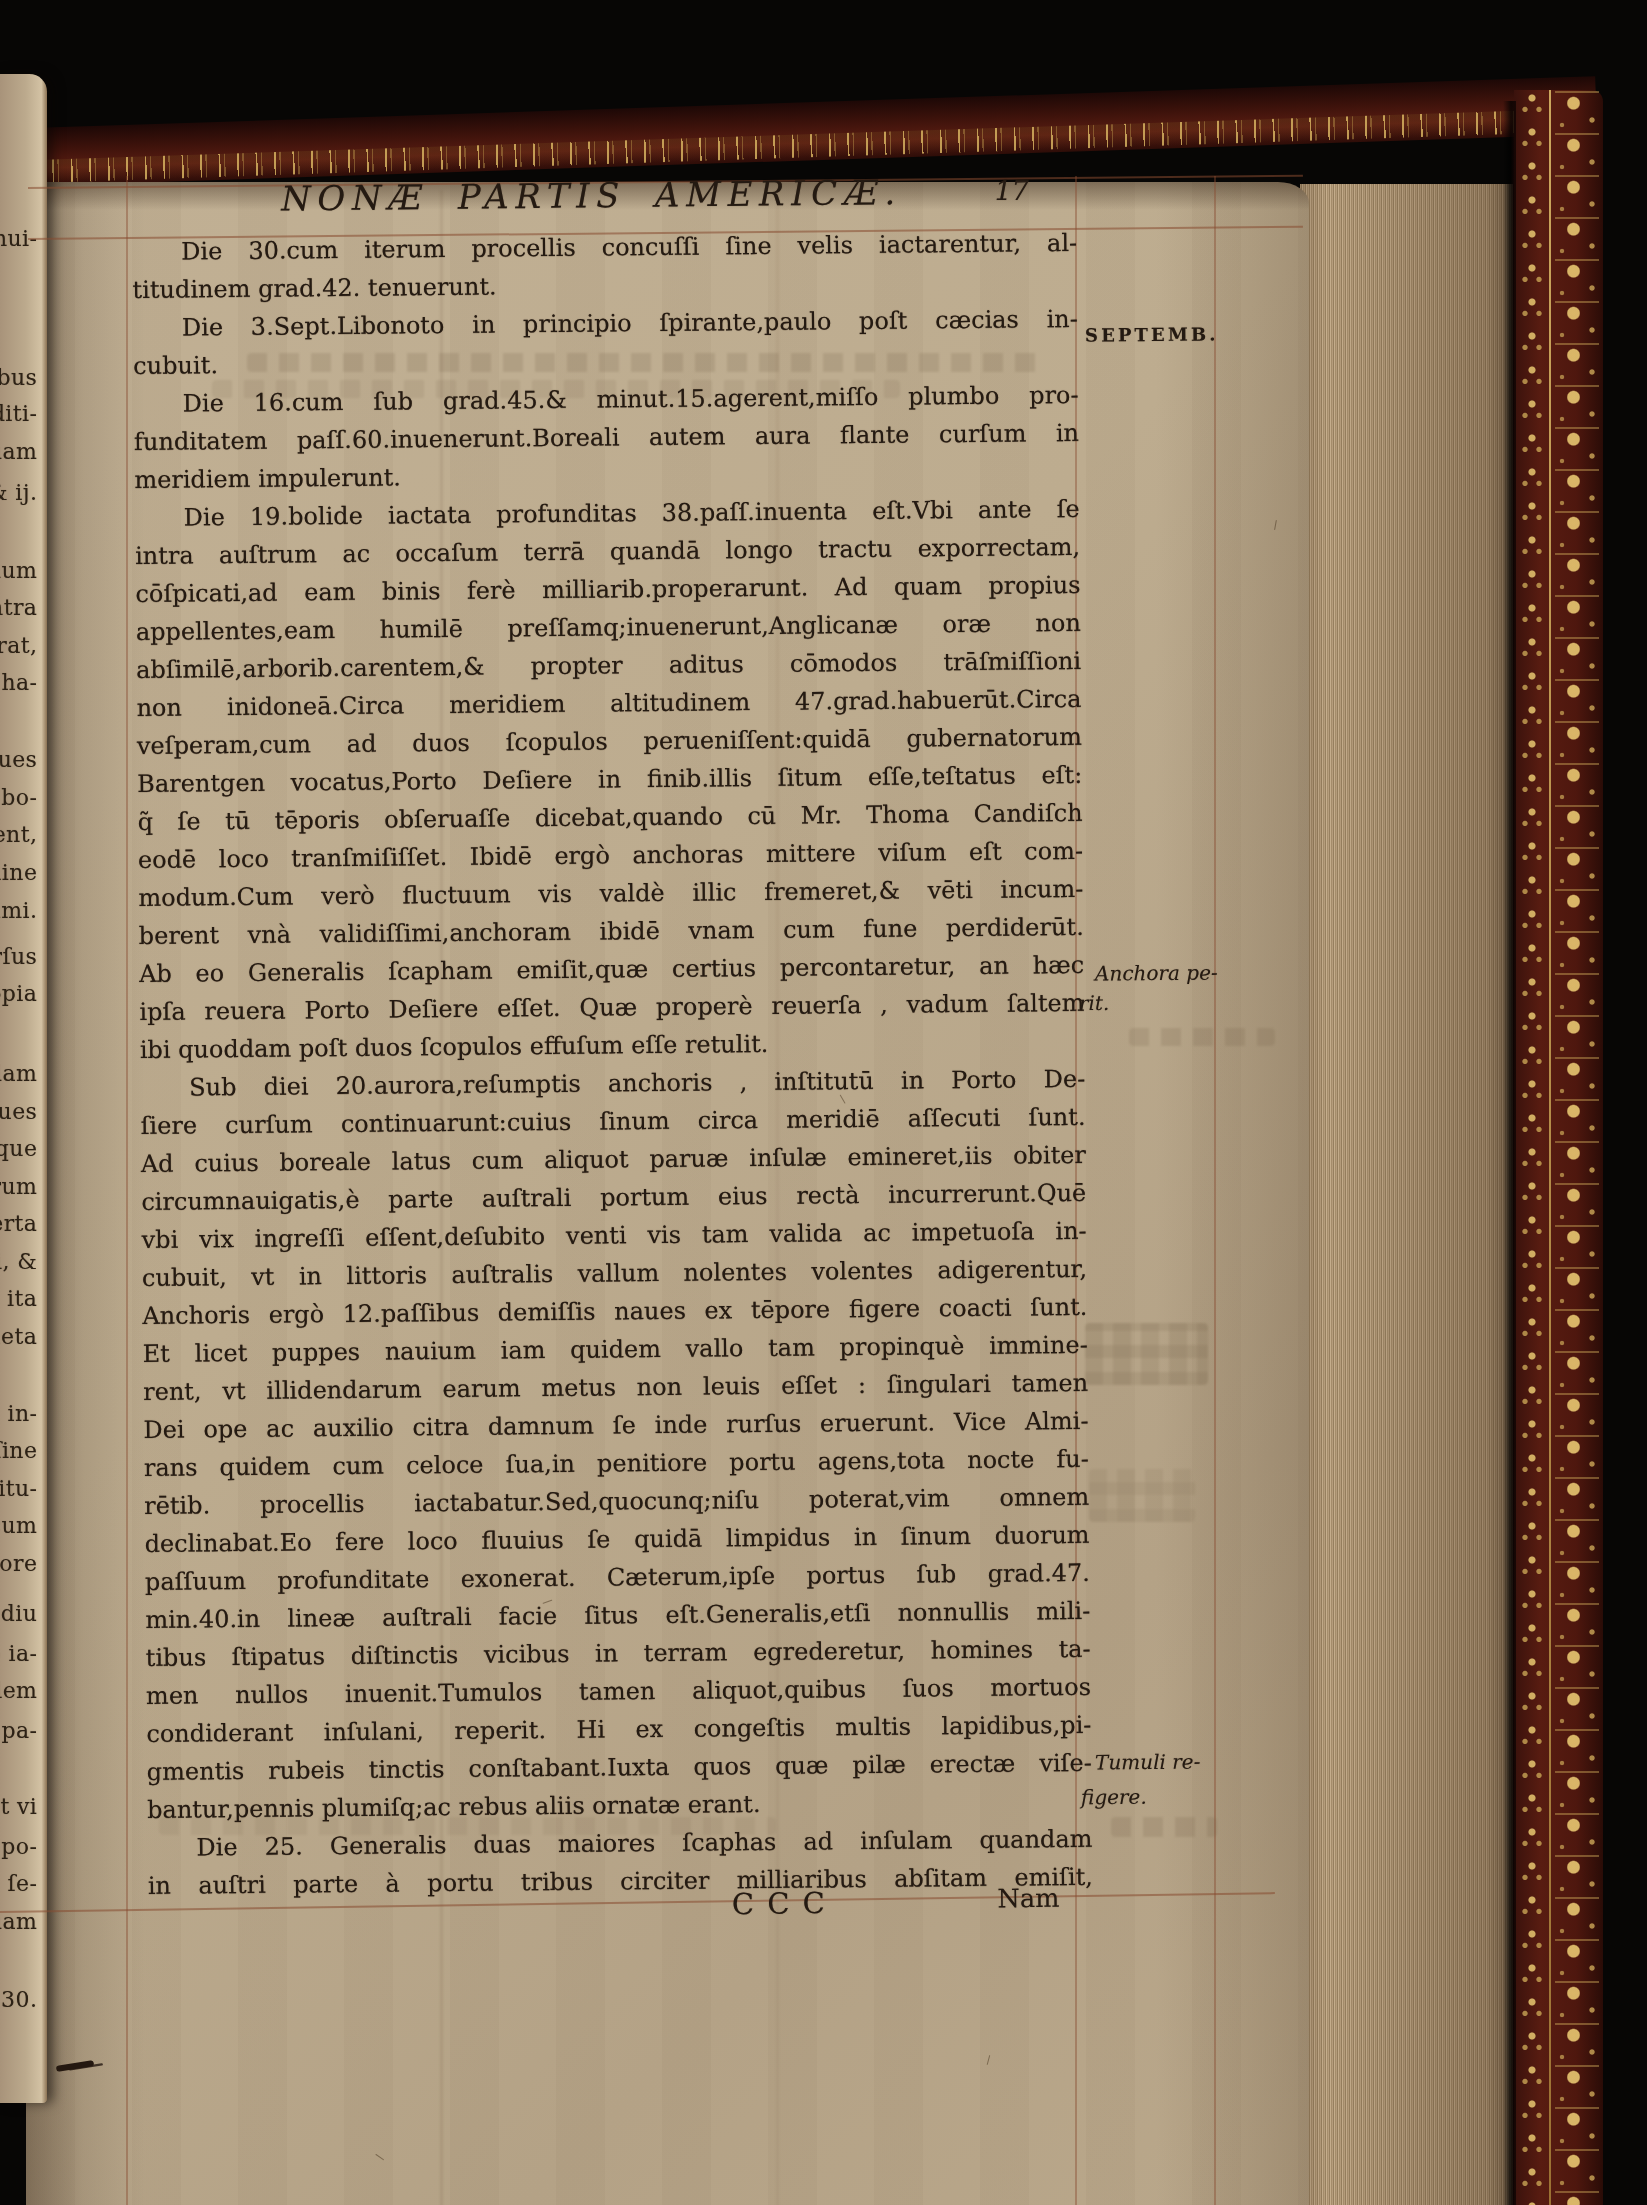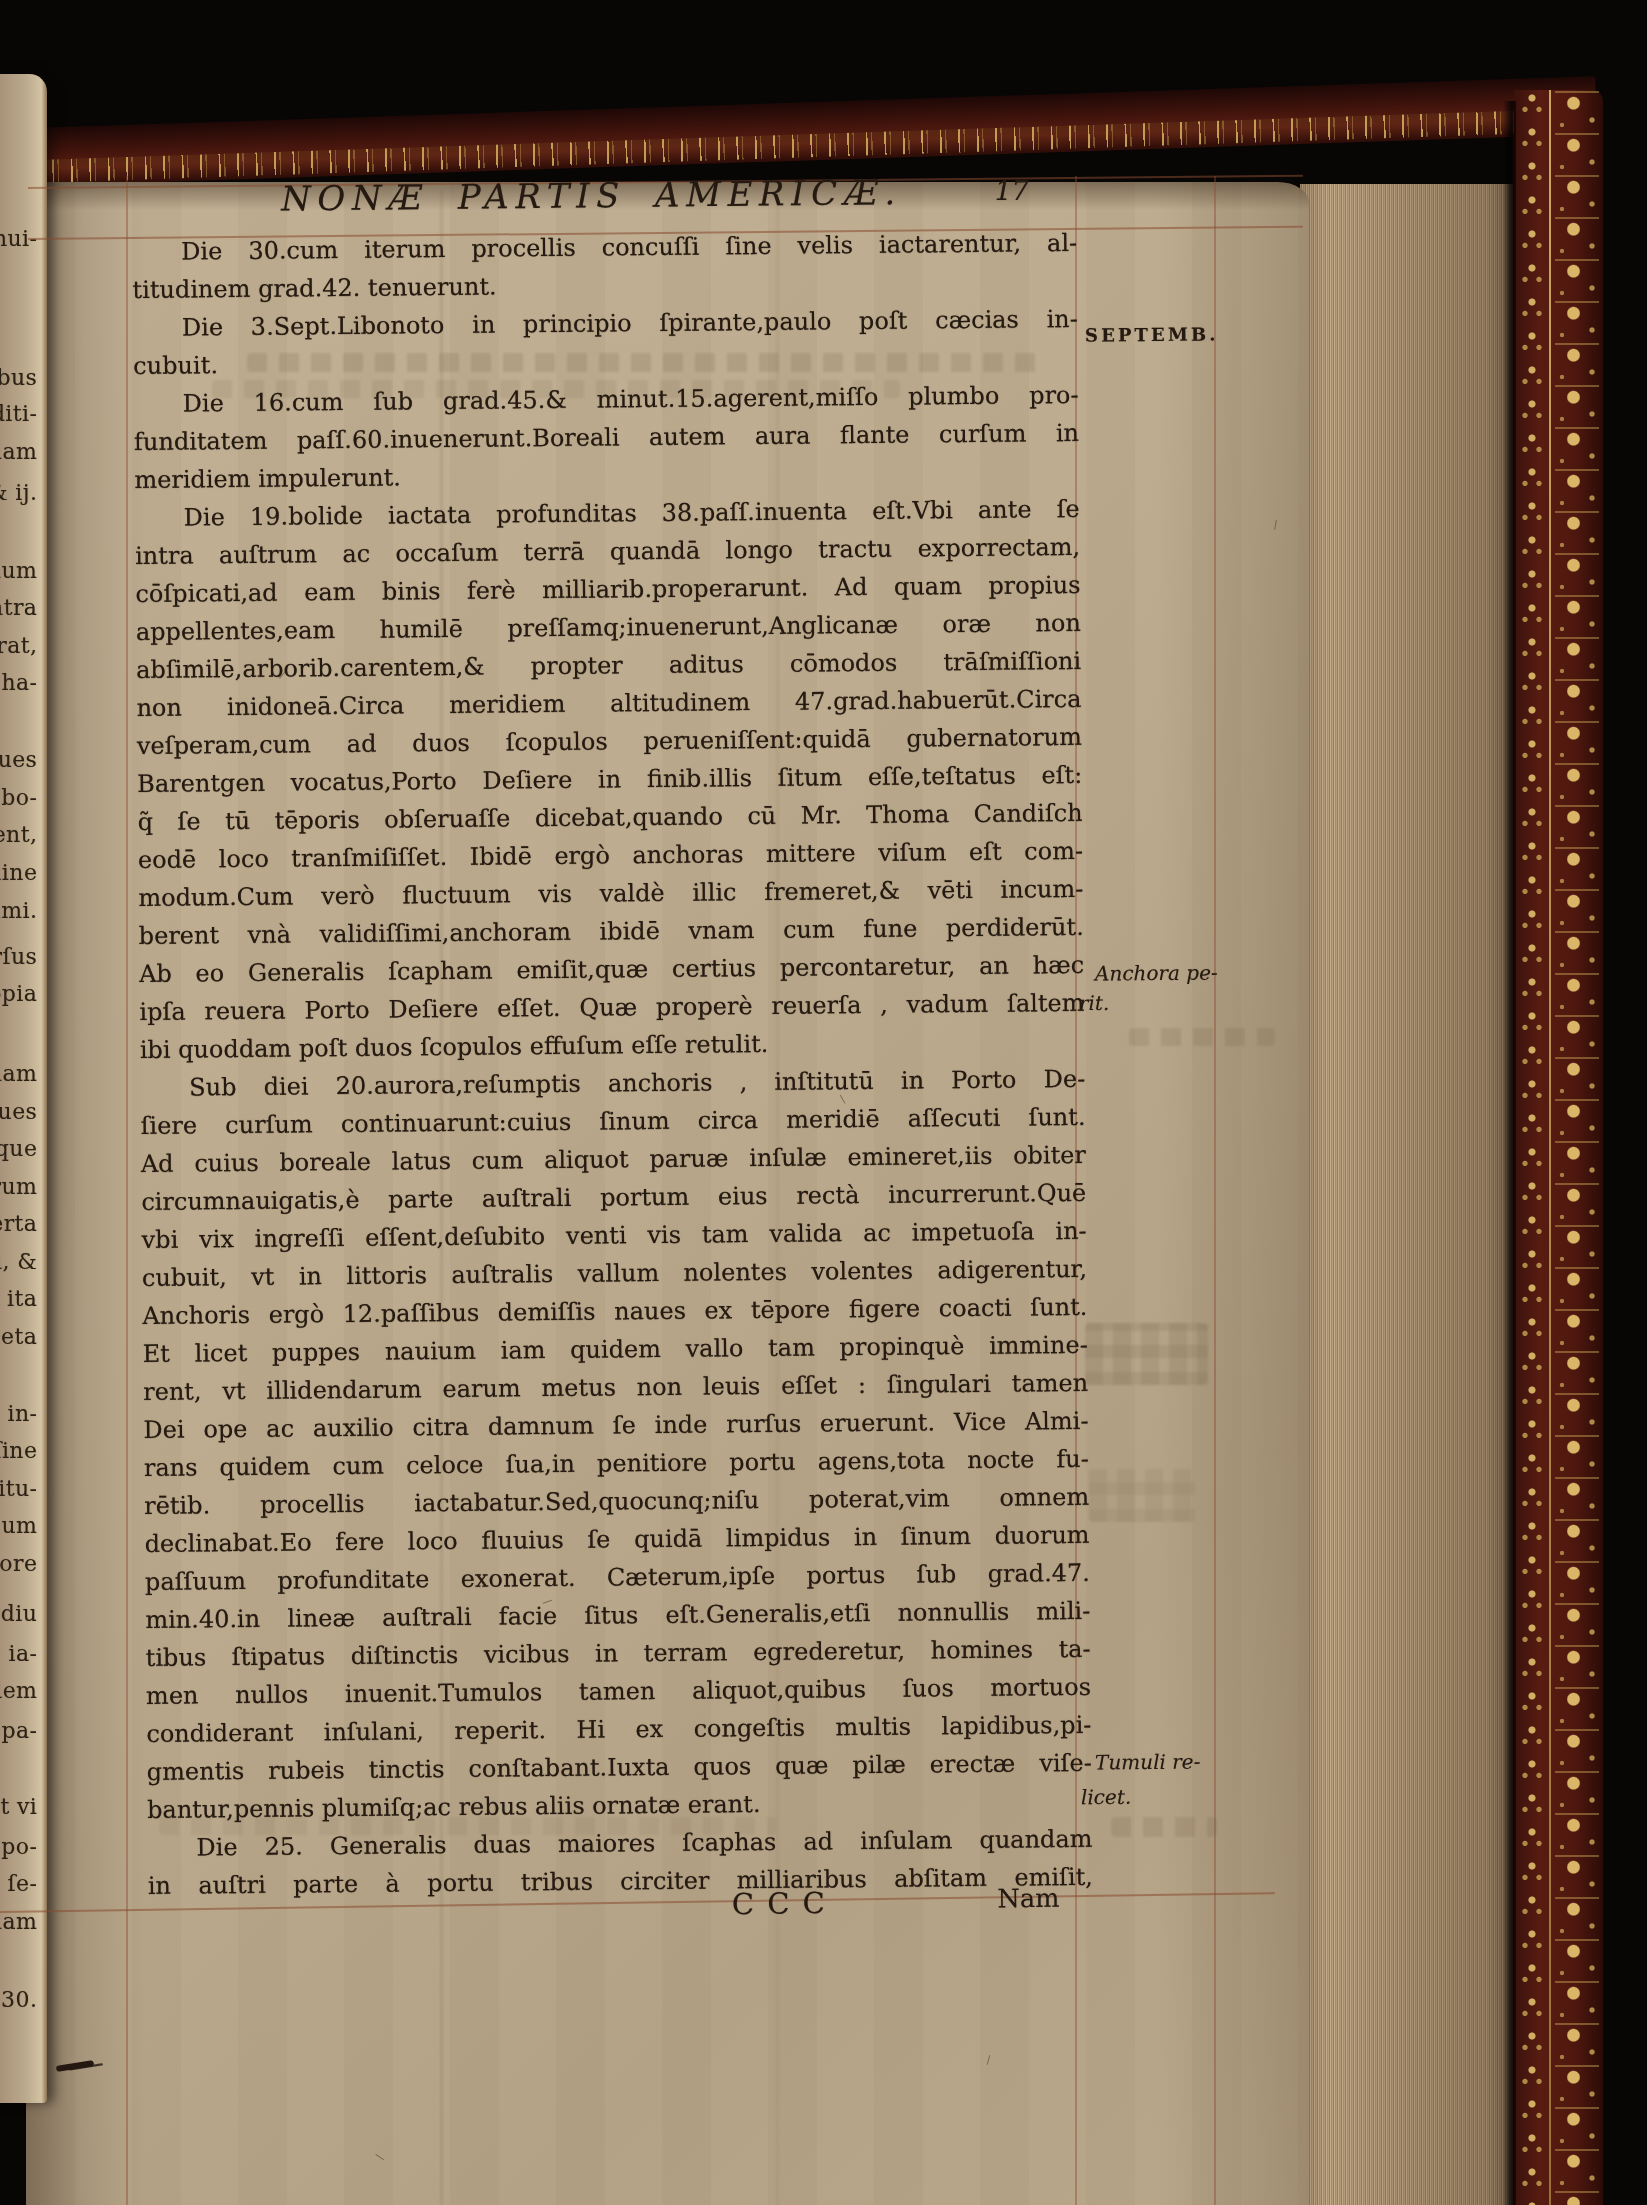--- a/index.html
+++ b/index.html
@@ -236,7 +236,7 @@
 <div class="mnote ital" style="left:1095px;top:961px;">Anchora pe-</div>
 <div class="mnote ital" style="left:1079px;top:991px;">rit.</div>
 <div class="mnote ital" style="left:1095px;top:1750px;">Tumuli re-</div>
-<div class="mnote ital" style="left:1081px;top:1785px;">licet.</div>
+<div class="mnote ital" style="left:1081px;top:1785px;">figere.</div>
 
 <div class="footer-row">
   <div class="sig">CCC</div>

